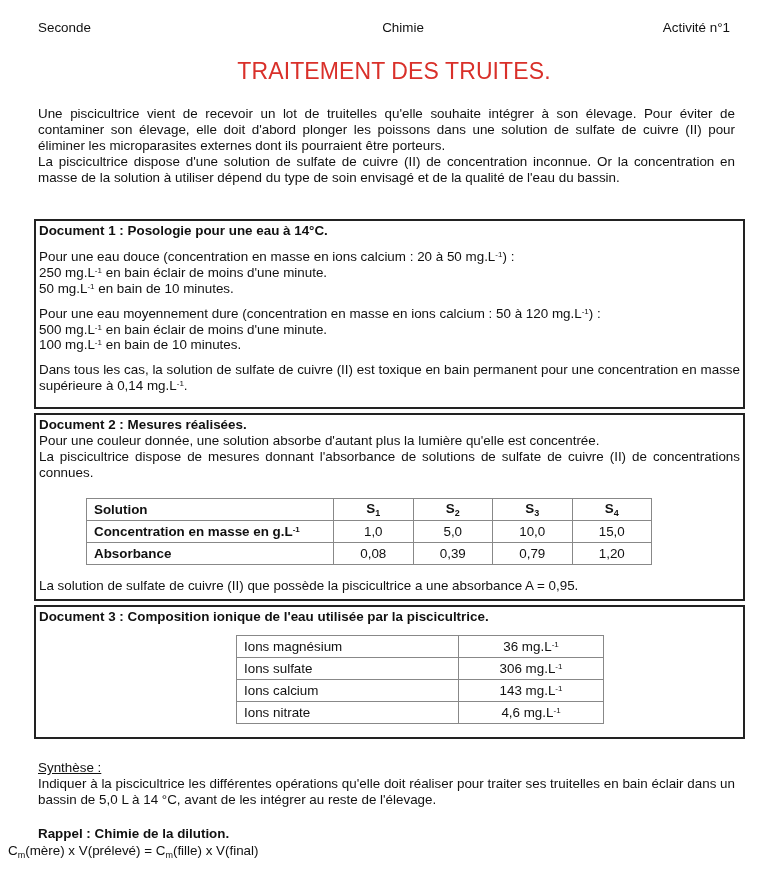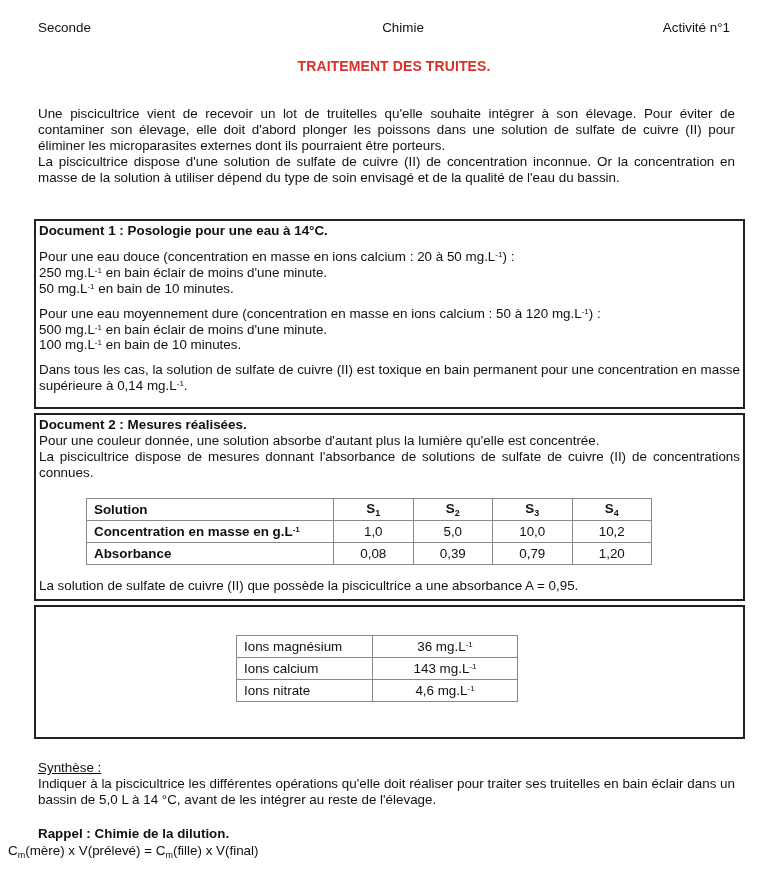--- a/index.html
+++ b/index.html
@@ -14,7 +14,7 @@
   .h-right { right:0; }
   .title {
     position:absolute; top:58px; left:0; right:0; text-align:center;
-    color:#d9302a; font-weight:bold; font-size:14px; letter-spacing:0.1px; padding-left:8px;
+    color:#d9302a; font-weight:normal; font-size:23px; letter-spacing:0.1px; padding-left:8px;
   }
   .intro {
     position:absolute; top:106px; left:38px; width:697px;

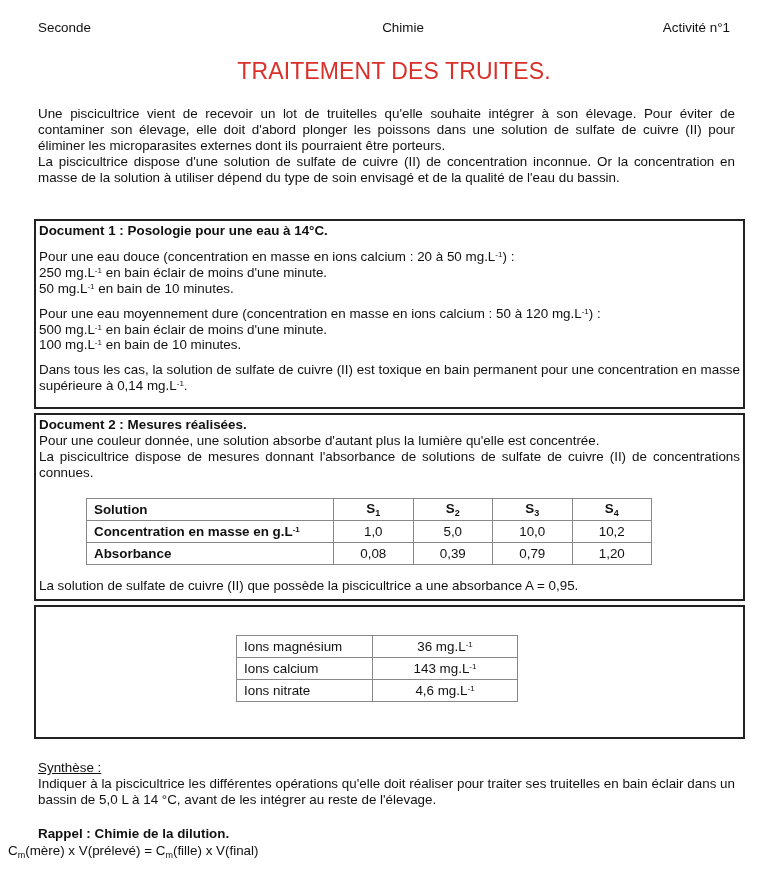--- a/index.html
+++ b/index.html
@@ -100,7 +100,7 @@
       <td>1,0</td>
       <td>5,0</td>
       <td>10,0</td>
-      <td>10,2</td>
+      <td>15,0</td>
     </tr>
     <tr>
       <td class="lab">Absorbance</td>

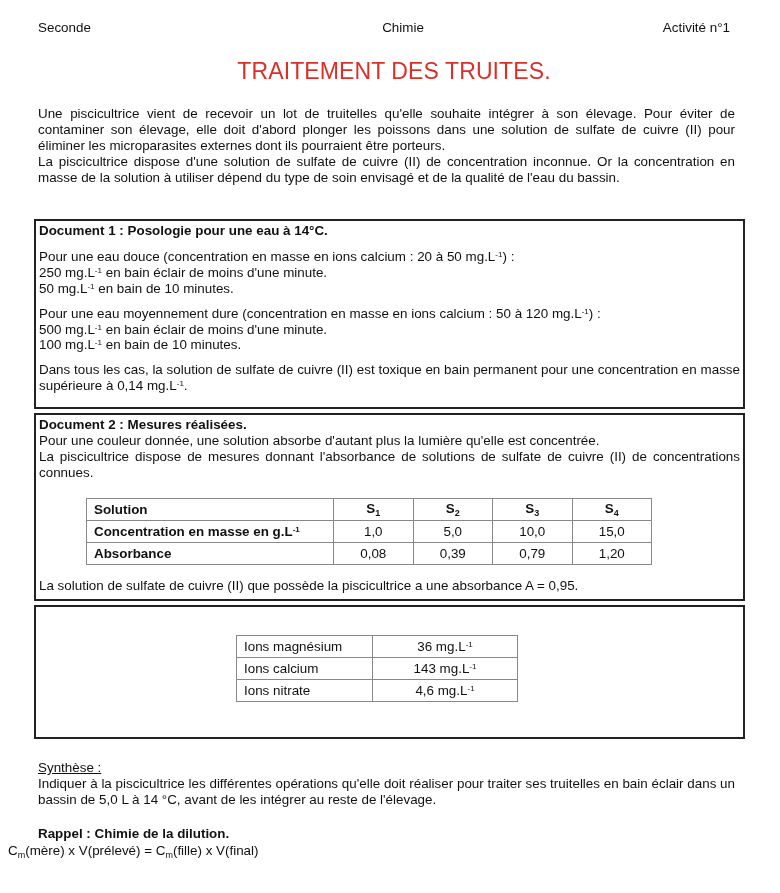--- a/index.html
+++ b/index.html
@@ -115,6 +115,7 @@
 </div>
 
 <div class="box doc3">
+  <div class="bt">Document 3 : Composition ionique de l'eau utilisée par la piscicultrice.</div>
   <table class="dt t3">
     <tbody>
         <tr>

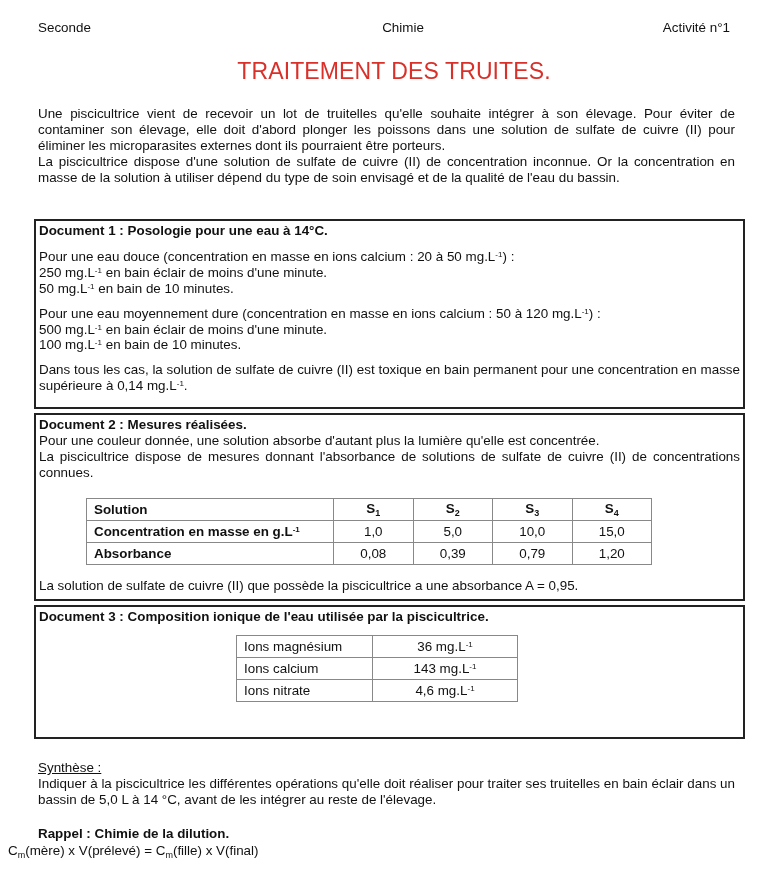--- a/index.html
+++ b/index.html
@@ -43,7 +43,7 @@
   .t2 td.lab { text-align:left; font-weight:bold; width:247px; }
   .t2 .hd td { font-weight:bold; }
   .doc2 .after { position:absolute; left:3px; top:163px; }
-  .t3 { left:200px; top:28px; width:282px; }
+  .t3 { left:200px; top:28px; width:368px; }
   .t3 td { height:23px; }
   .t3 td.v { text-align:center; width:145px; }
   .synth { position:absolute; top:760px; left:38px; width:697px; line-height:15.9px; text-align:justify; }

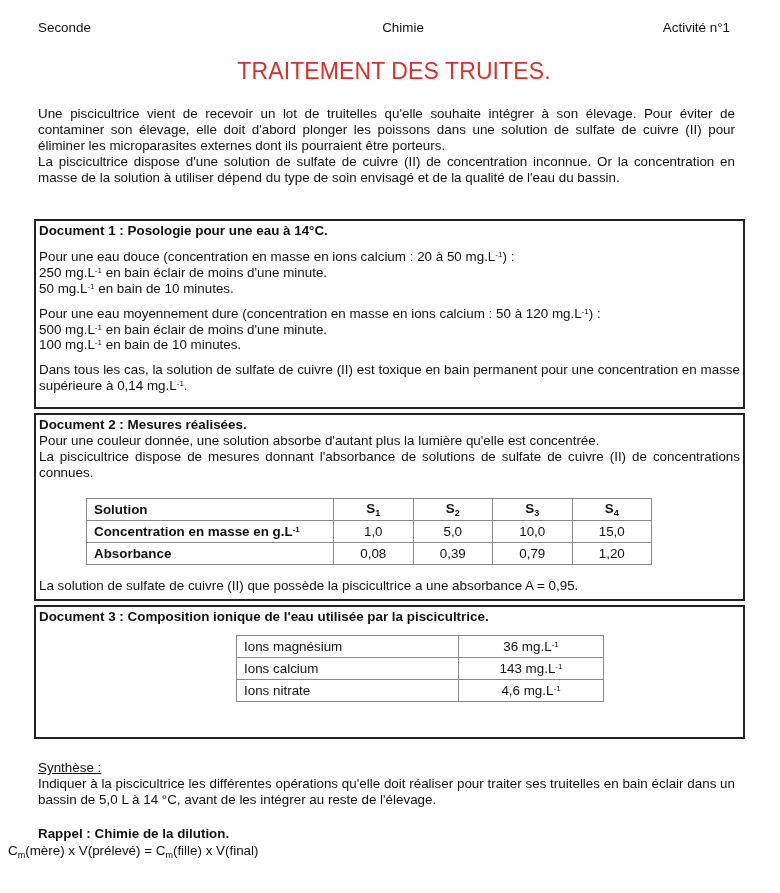--- a/index.html
+++ b/index.html
@@ -123,6 +123,10 @@
       <td class="v"><span>36 </span><span>mg.L</span><sup>-1</sup></td>
     </tr>
     <tr>
+      <td>Ions sulfate</td>
+      <td class="v"><span>306 </span><span>mg.L</span><sup>-1</sup></td>
+    </tr>
+    <tr>
       <td>Ions calcium</td>
       <td class="v"><span>143 </span><span>mg.L</span><sup>-1</sup></td>
     </tr>

